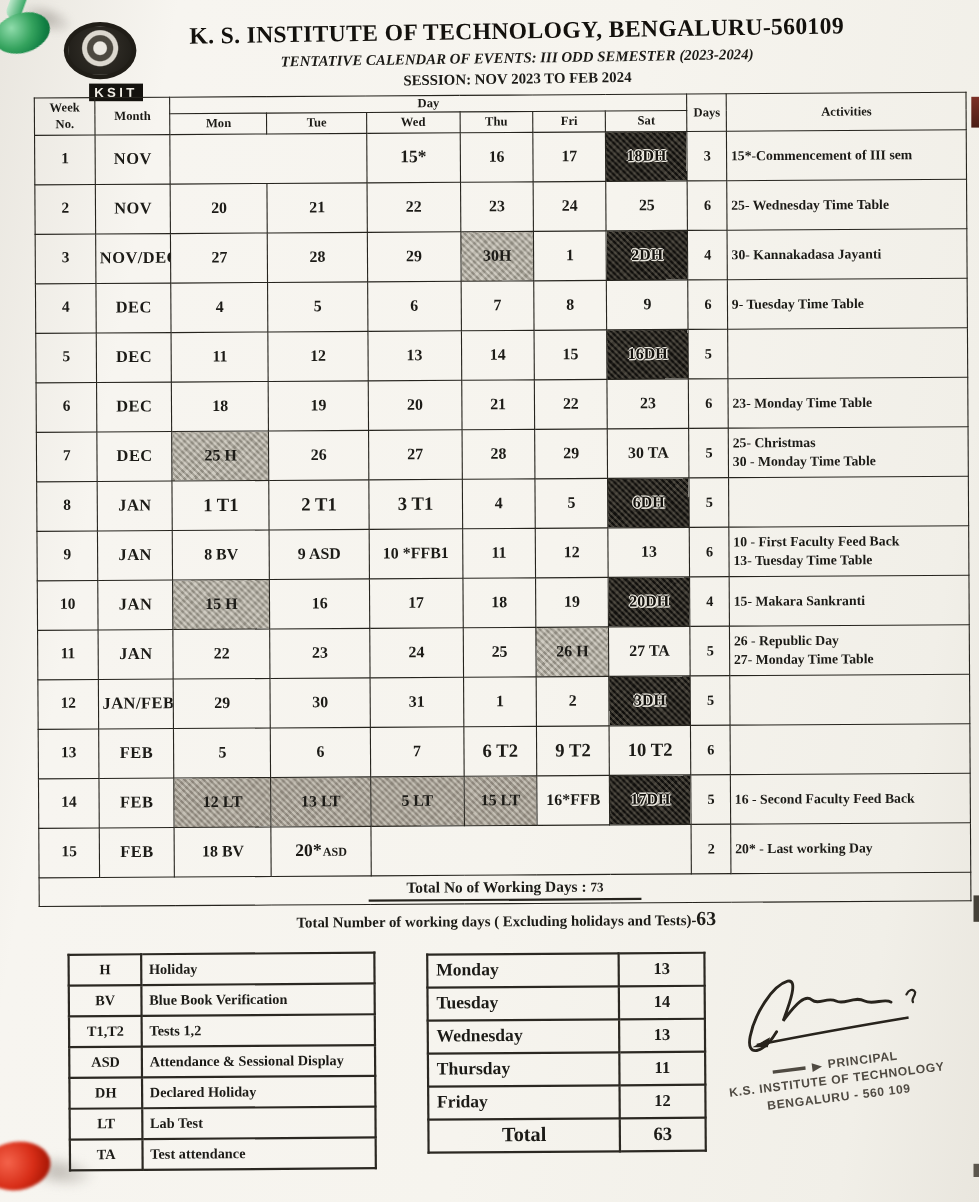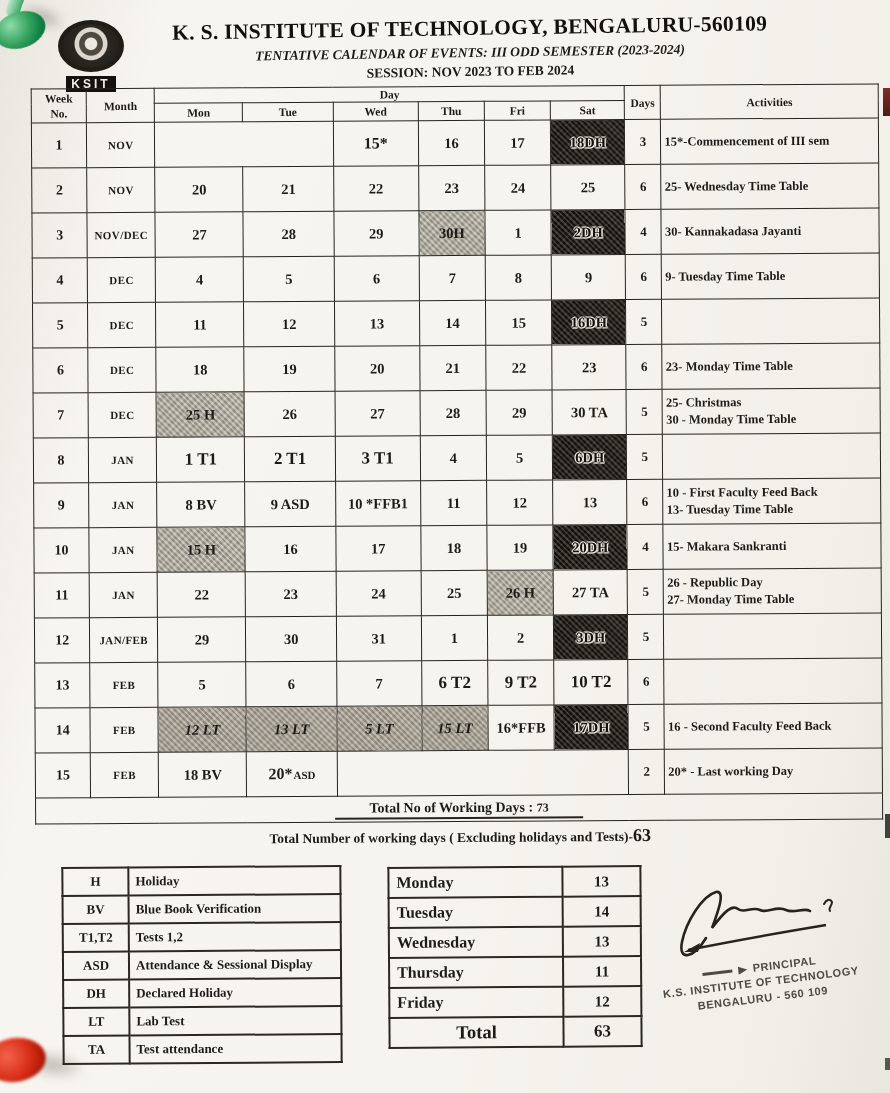--- a/index.html
+++ b/index.html
@@ -27,7 +27,7 @@
   .edge3 { right:0; top:1058px; width:5px; height:12px; background:#5b564d; }
 
   
-  .logo { position:absolute; left:52px; top:20px; width:78px; text-align:center; }
+  .logo { position:absolute; left:52px; top:20px; width:78px; text-align:right; }
   .logo-emblem { width:58px; height:44px; margin:0 auto; border-radius:50%; border:4px solid #201d17;
     background: radial-gradient(circle at 50% 45%, #ece9e1 0 15%, #4d4940 18% 30%, #dcd8cf 33% 42%, #2b2822 45%, #1c1a15 100%); }
   .logo-text { display:inline-block; margin-top:4px; background:#14120e; color:#efece4;

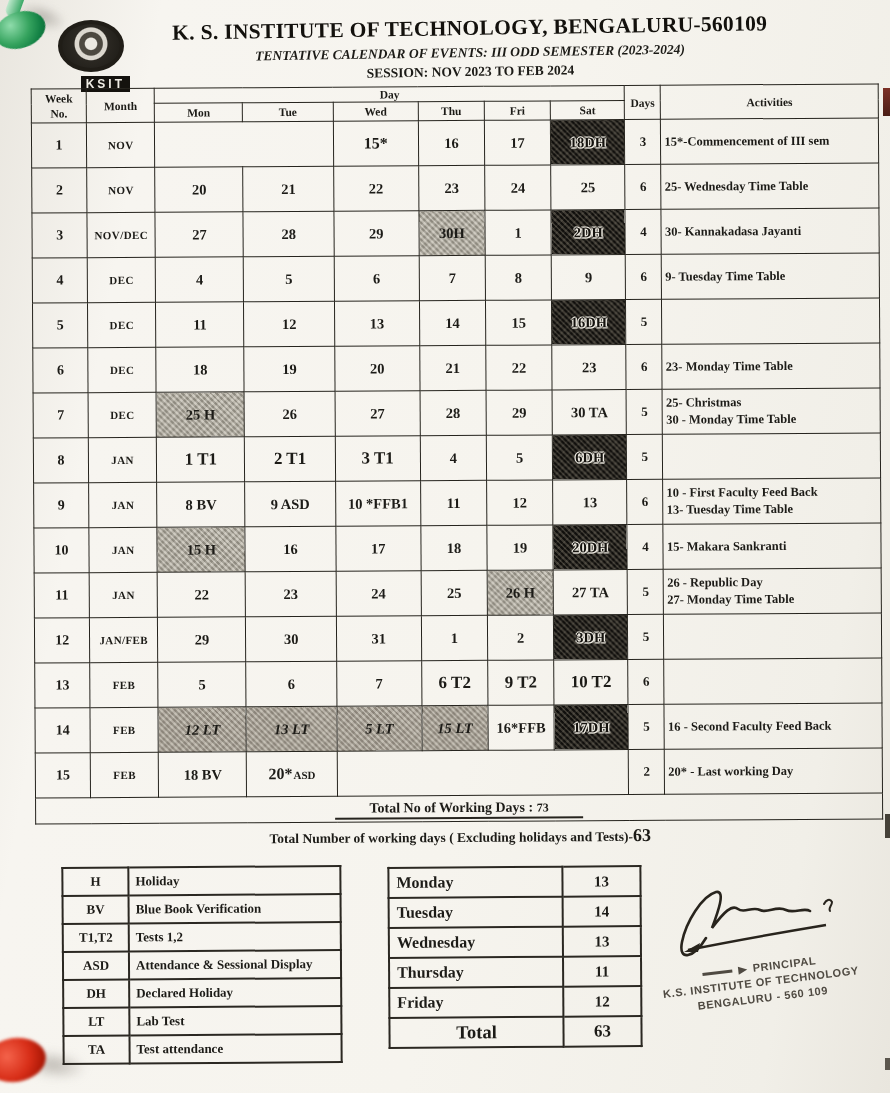--- a/index.html
+++ b/index.html
@@ -45,7 +45,7 @@
   .th-week { white-space:pre-line; line-height:1.25; }
   .cal thead .dayname-row th { height:16px;margin-left:32px; }
   .cell-week { text-align:center; font-weight:bold; font-size:14px; }
-  .cell-month { text-align:center; font-weight:bold; font-size:11px; letter-spacing:.4px; }
+  .cell-month { text-align:center; font-weight:bold; font-size:15px; letter-spacing:.4px; }
   .cell-day { text-align:center; font-weight:bold; font-size:14.5px; height:40px; }
   .cell-big { font-size:16px; }
   .cell-t { font-size:17px; }

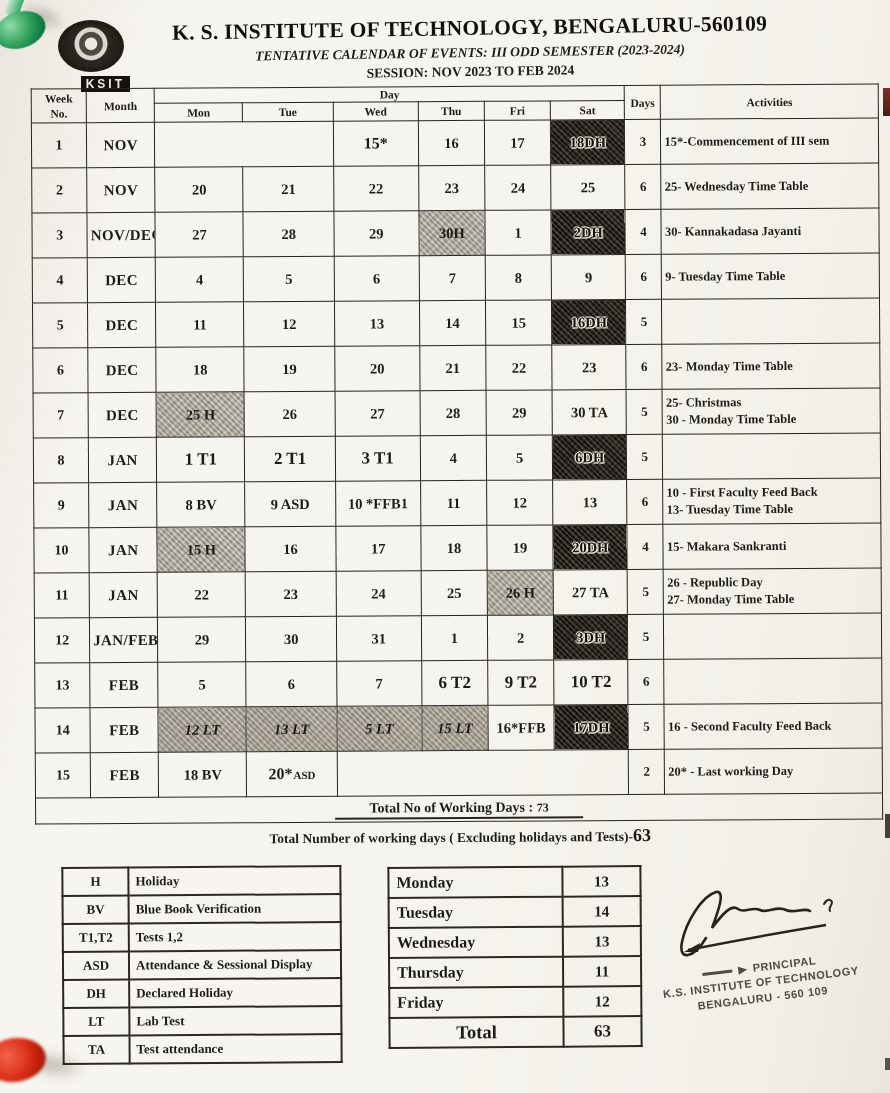--- a/index.html
+++ b/index.html
@@ -54,7 +54,7 @@
       repeating-linear-gradient(-45deg, rgba(90,86,74,.28) 0 3px, rgba(210,206,196,.35) 3px 6px); }
   .cell-lt { background-color:#bcb7ac;
     background-image:repeating-linear-gradient(45deg, rgba(75,70,58,.32) 0 2px, rgba(205,200,189,.4) 2px 4px),
-      repeating-linear-gradient(-45deg, rgba(110,96,90,.25) 0 3px, rgba(200,194,184,.35) 3px 6px);font-style:italic; }
+      repeating-linear-gradient(-45deg, rgba(110,96,90,.25) 0 3px, rgba(200,194,184,.35) 3px 6px); }
   .cell-dh { background-color:#34312a; color:#14120e;
     background-image:repeating-linear-gradient(45deg, rgba(0,0,0,.5) 0 2px, rgba(100,95,84,.45) 2px 4px),
       repeating-linear-gradient(-45deg, rgba(15,13,10,.55) 0 3px, rgba(80,75,66,.4) 3px 5px);

